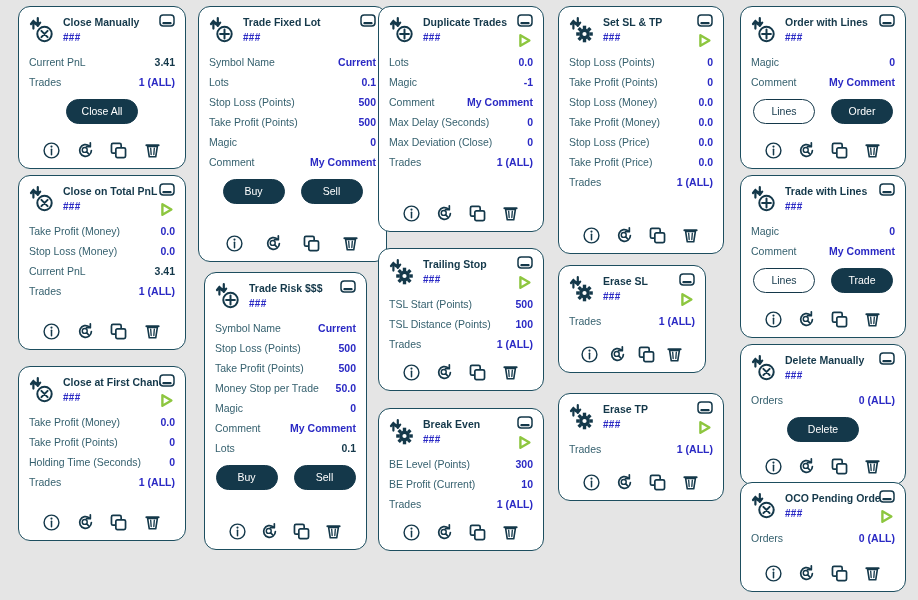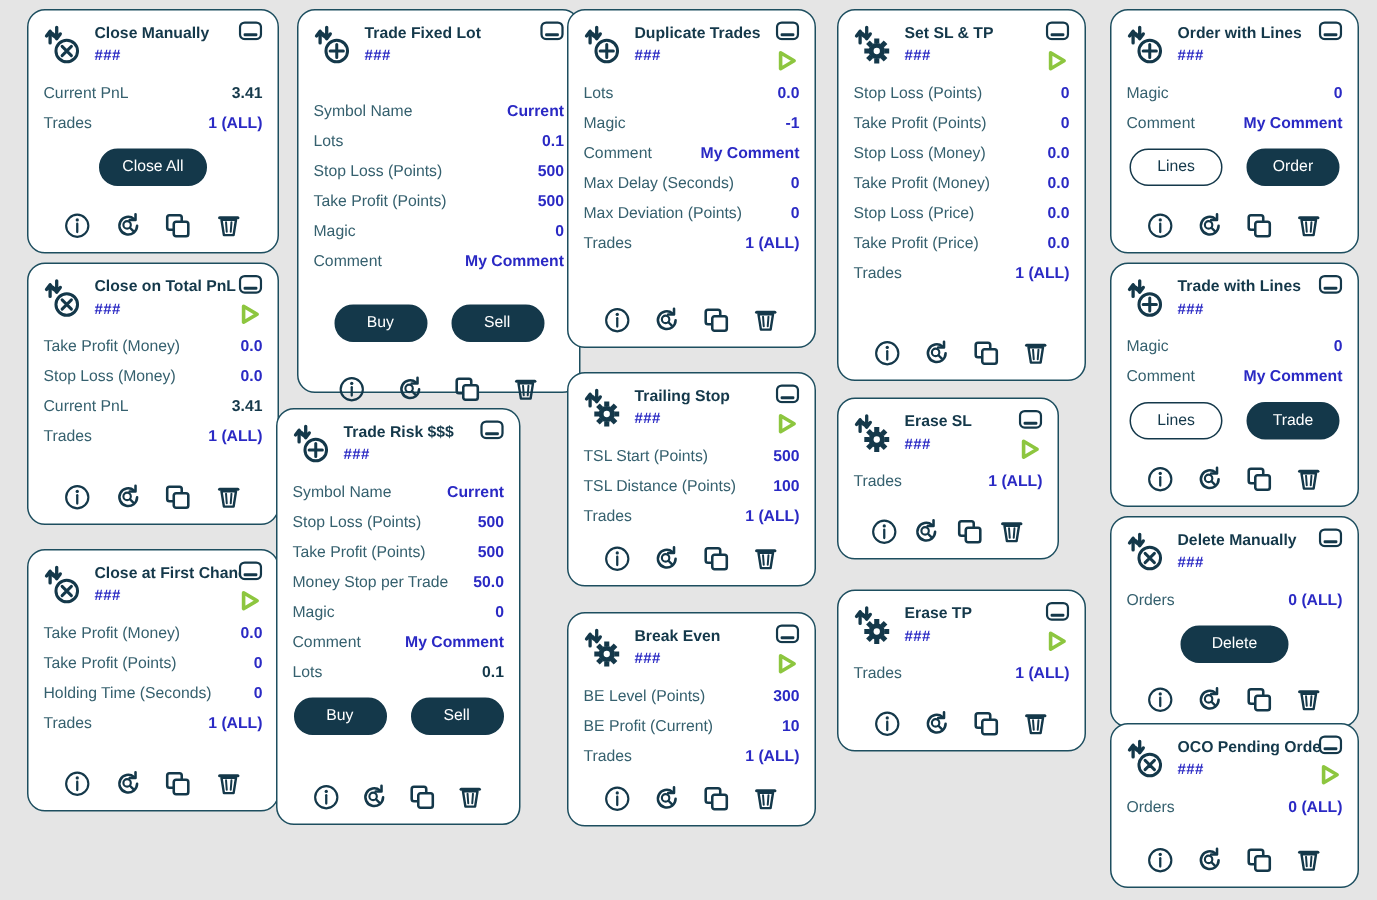--- a/index.html
+++ b/index.html
@@ -349,7 +349,7 @@
         </span>
       </div>
     </div>
-    <div class="panel" style="left: 198px; top: 6px; width: 189px; height: 256px; gap: 12px;">
+    <div class="panel" style="left: 198px; top: 6px; width: 189px; height: 256px;">
       <div class="p-head">
         <span class="head-icon">
           <svg viewBox="0 0 30 30" xmlns="http://www.w3.org/2000/svg">

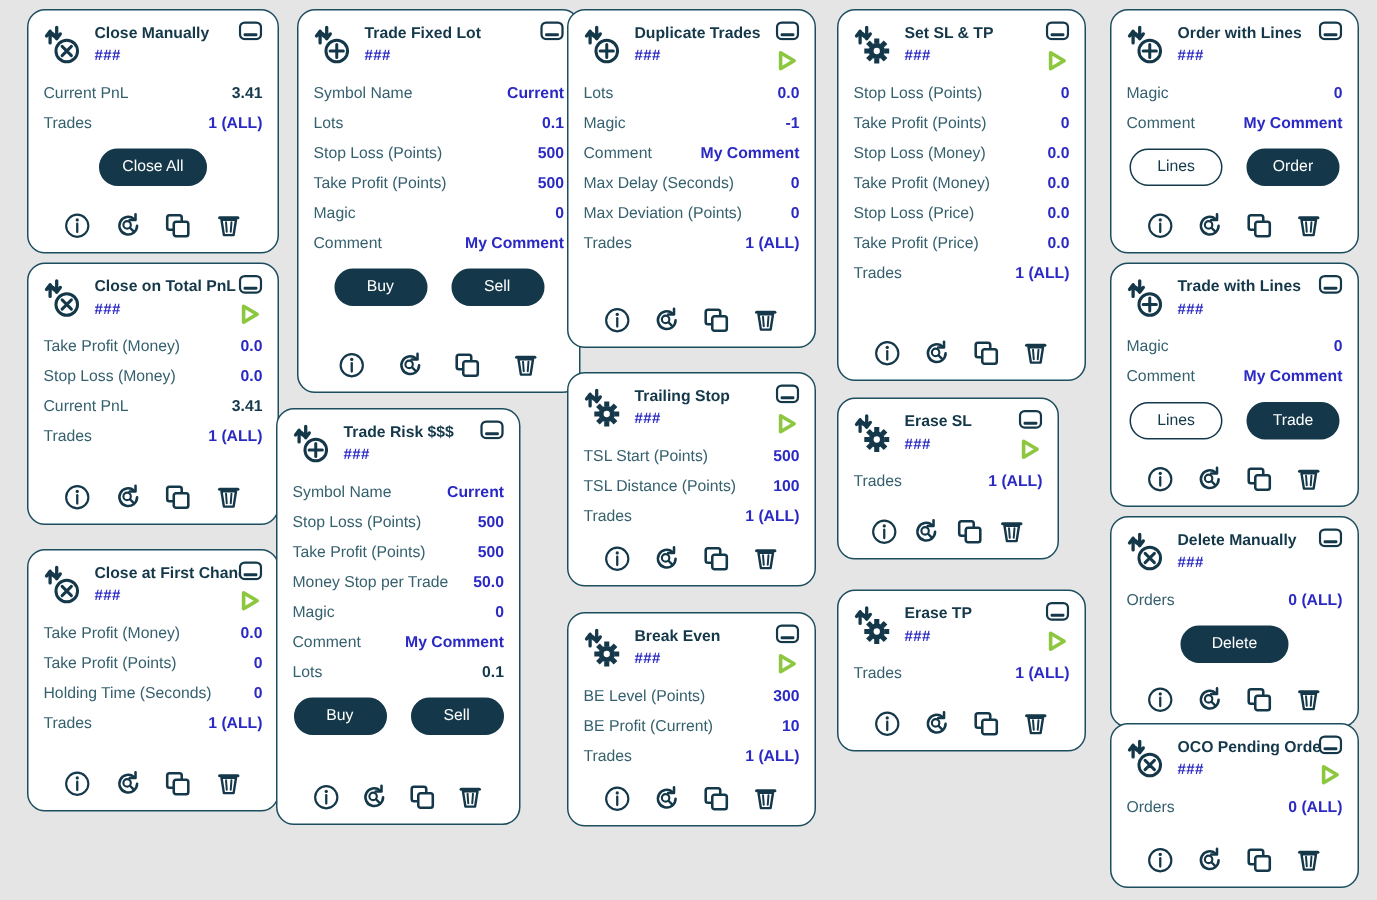--- a/index.html
+++ b/index.html
@@ -561,7 +561,7 @@
           <span class="val">0</span>
         </div>
         <div class="row">
-          <span class="lbl">Max Deviation (Points)</span>
+          <span class="lbl">Max Deviation (Close)</span>
           <span class="val">0</span>
         </div>
         <div class="row">

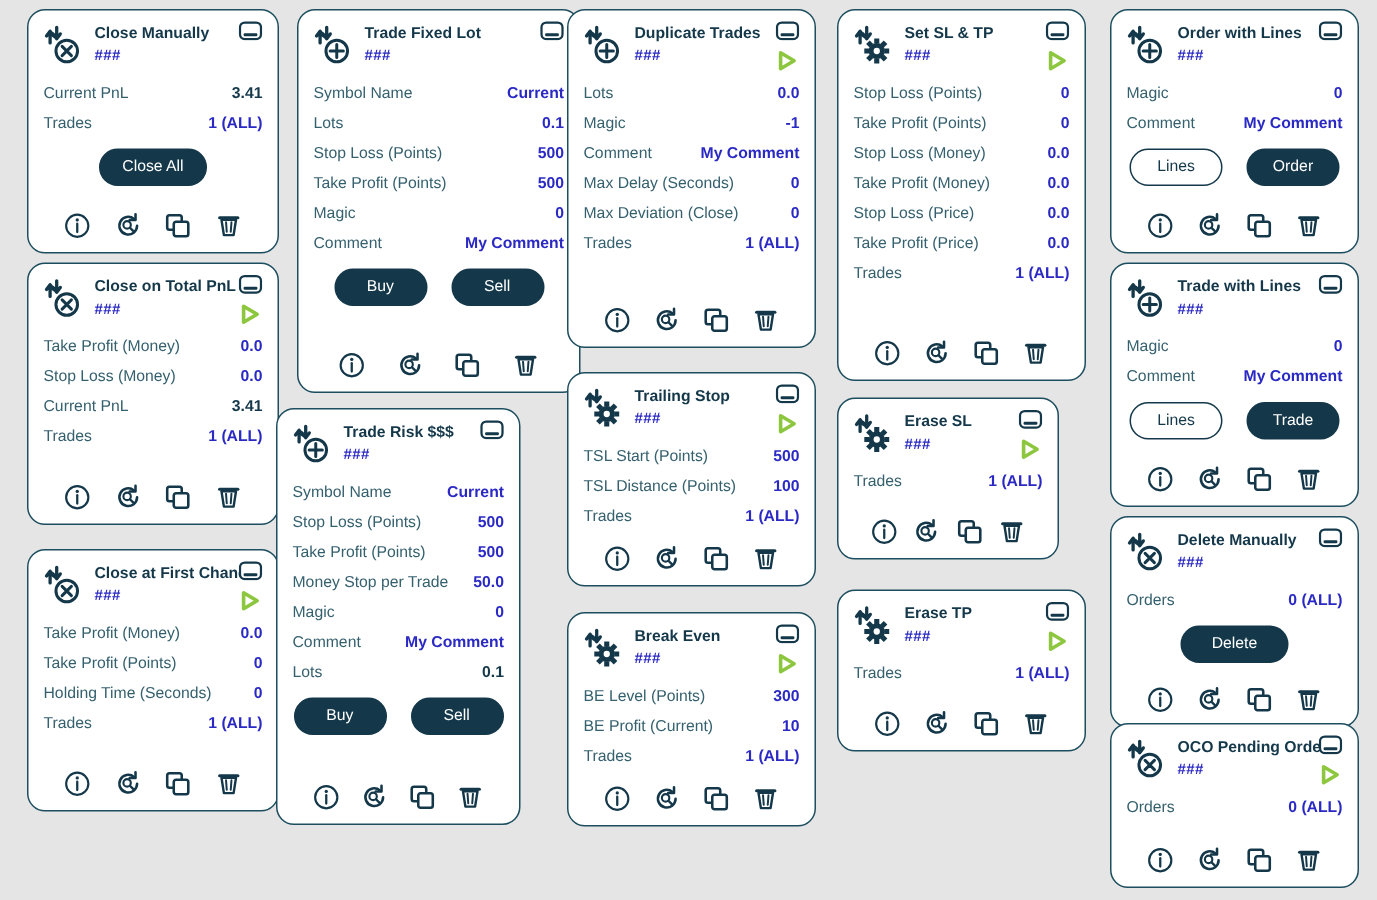--- a/index.html
+++ b/index.html
@@ -431,7 +431,7 @@
         </span>
       </div>
     </div>
-    <div class="panel" style="left: 184px; top: 272px; width: 163px; height: 278px;">
+    <div class="panel" style="left: 204px; top: 272px; width: 163px; height: 278px;">
       <div class="p-head">
         <span class="head-icon">
           <svg viewBox="0 0 30 30" xmlns="http://www.w3.org/2000/svg">

